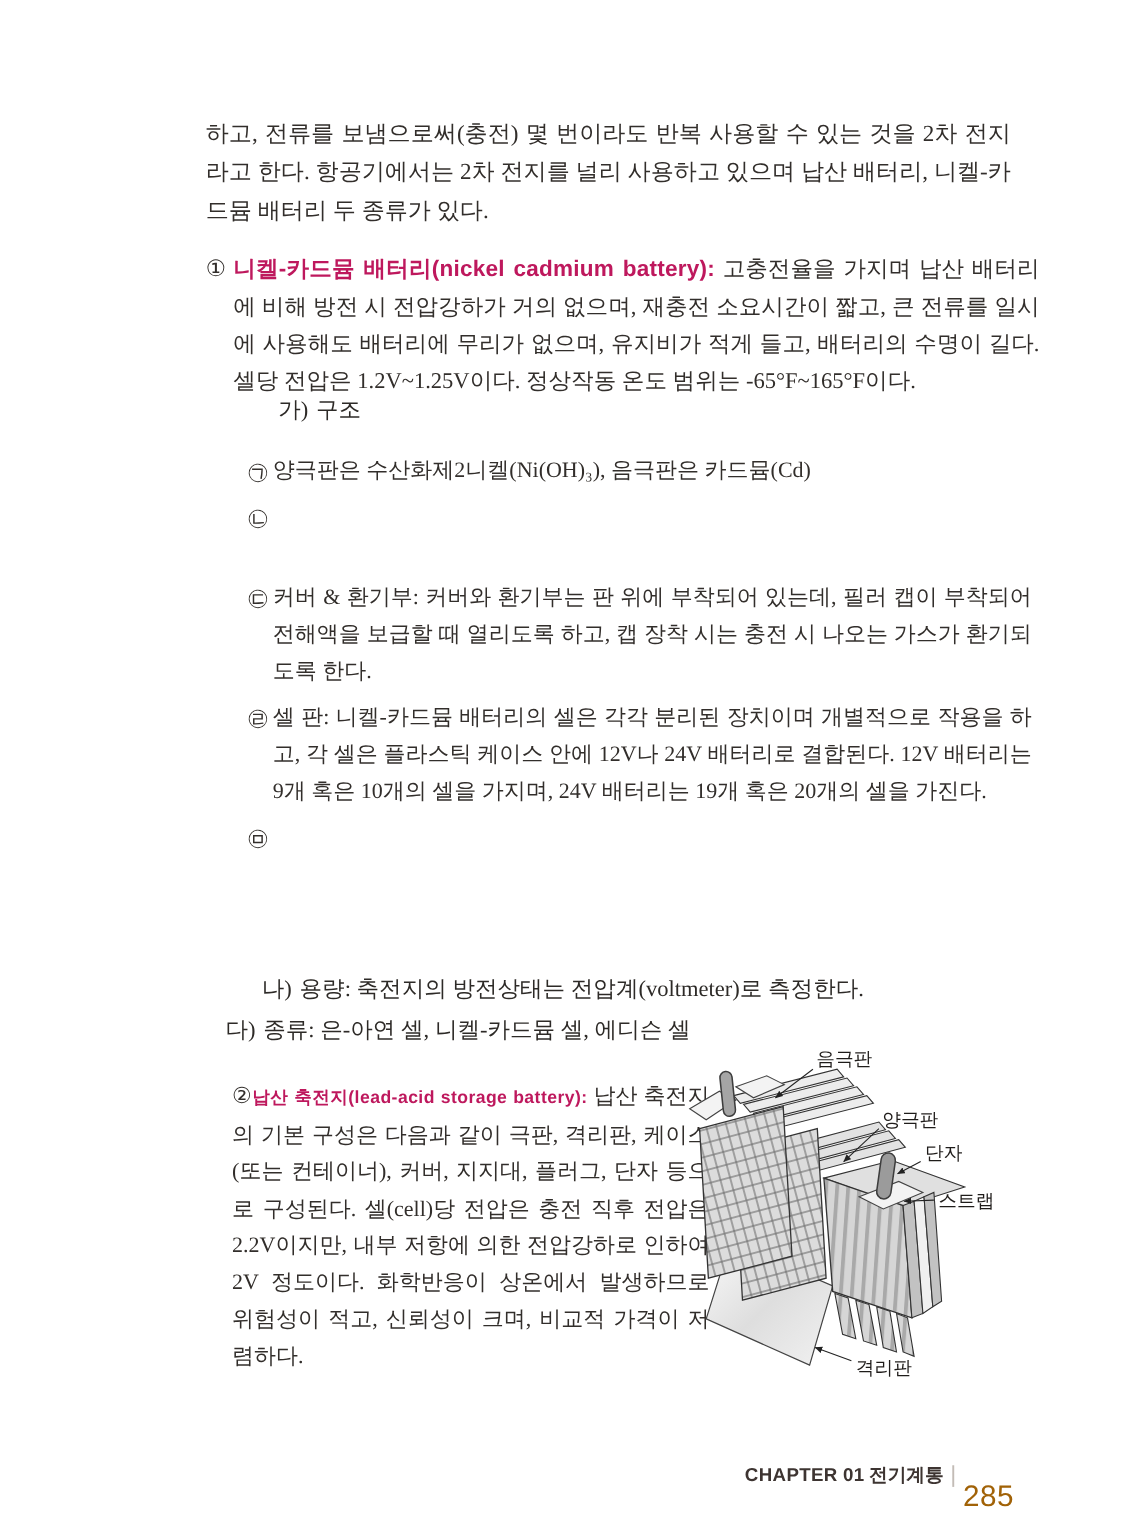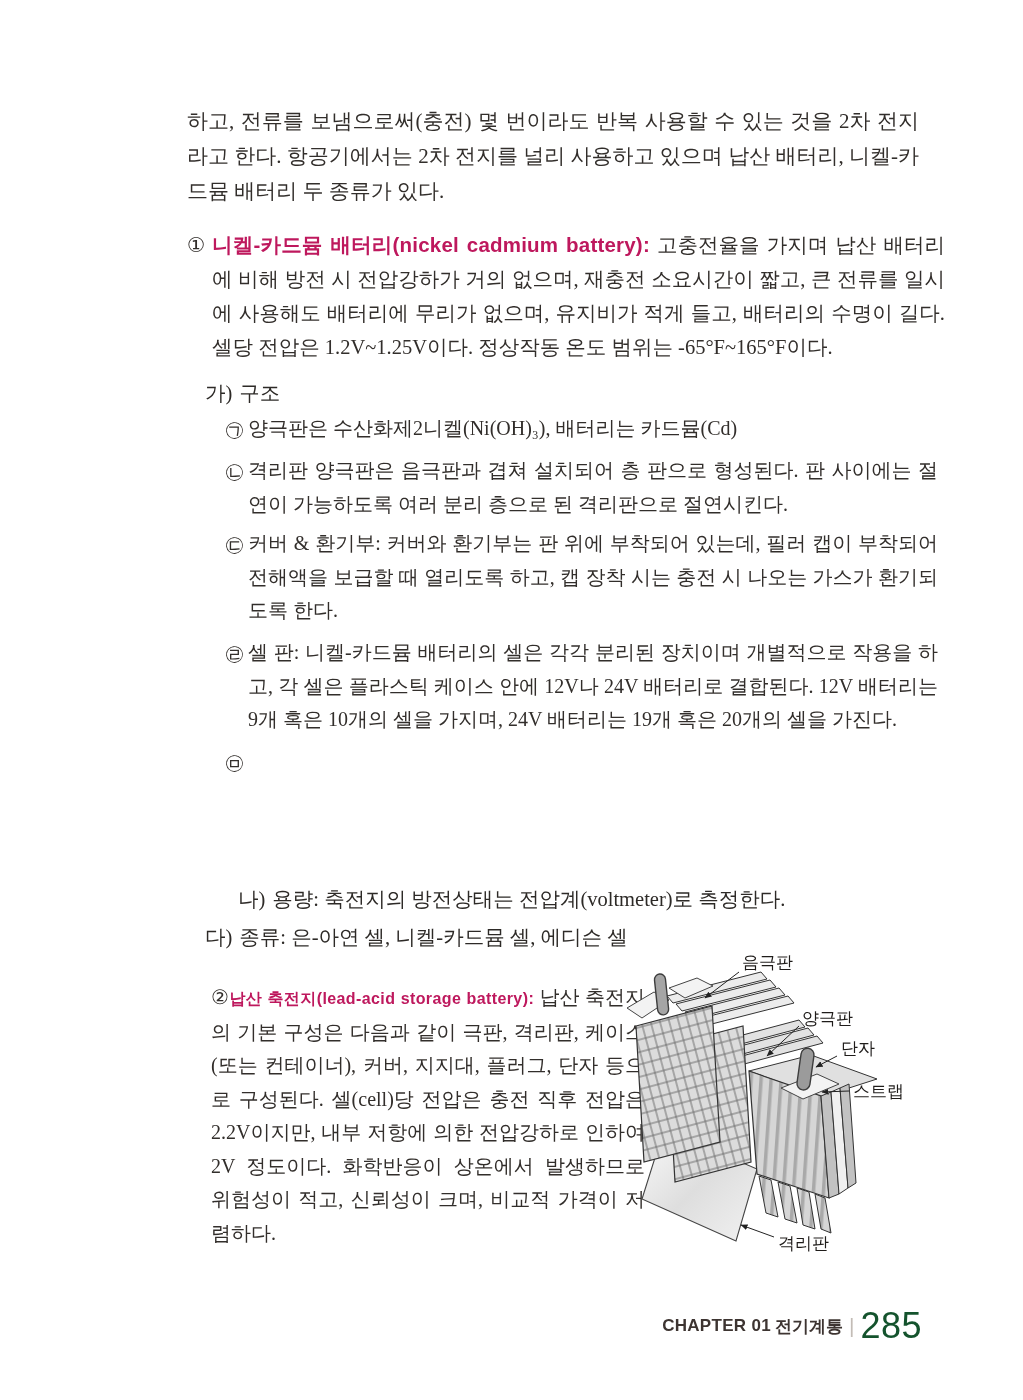--- a/index.html
+++ b/index.html
@@ -74,7 +74,7 @@
     <span class="marker">①</span><span class="sec-title">니켈-카드뮴 배터리(nickel cadmium battery):</span><span> 고충전율을 가지며 납산 배터리에 비해 방전 시 전압강하가 거의 없으며, 재충전 소요시간이 짧고, 큰 전류를 일시에 사용해도 배터리에 무리가 없으며, 유지비가 적게 들고, 배터리의 수명이 길다. 셀당 전압은 1.2V~1.25V이다. 정상작동 온도 범위는 -65°F~165°F이다.</span>
   </div>
 
-  <div class="abs subhead" style="top:378px;">
+  <div class="abs subhead" style="top:358px;margin-left:48px;">
     <span class="sublabel">가)</span><span>구조</span>
   </div>
 

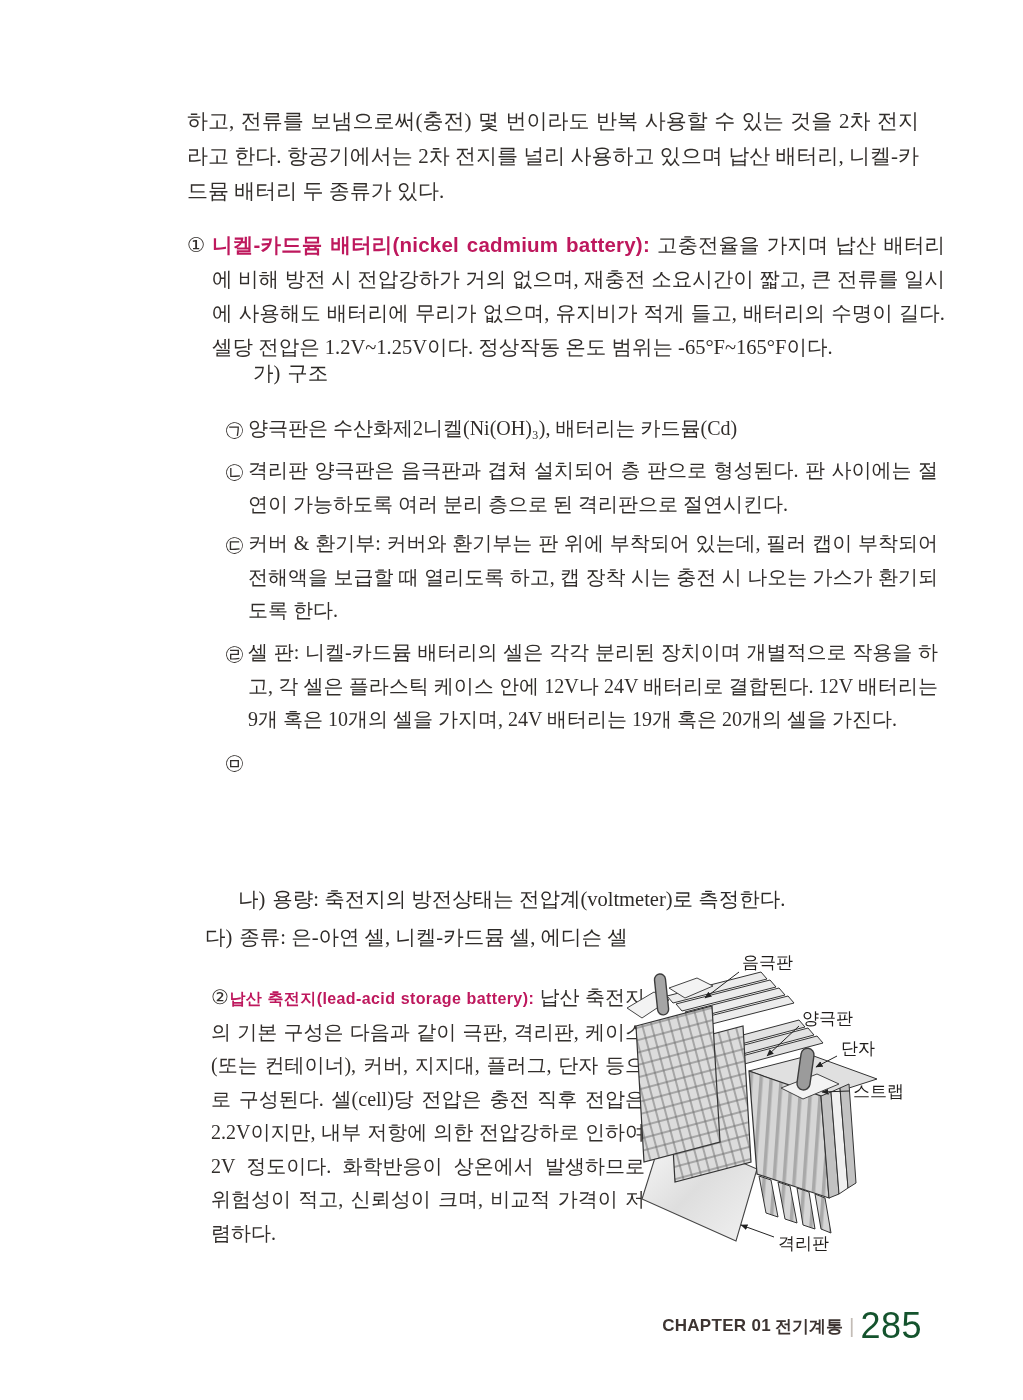--- a/index.html
+++ b/index.html
@@ -79,7 +79,7 @@
   </div>
 
   <div class="abs g-item" style="top:412px;">
-    <span class="gmark">㉠</span><span>양극판은 수산화제2니켈(Ni(OH)₃), 배터리는 카드뮴(Cd)</span>
+    <span class="gmark">㉠</span><span>양극판은 수산화제2니켈(Ni(OH)₃), 음극판은 카드뮴(Cd)</span>
   </div>
 
   <div class="abs g-item" style="top:454px;">

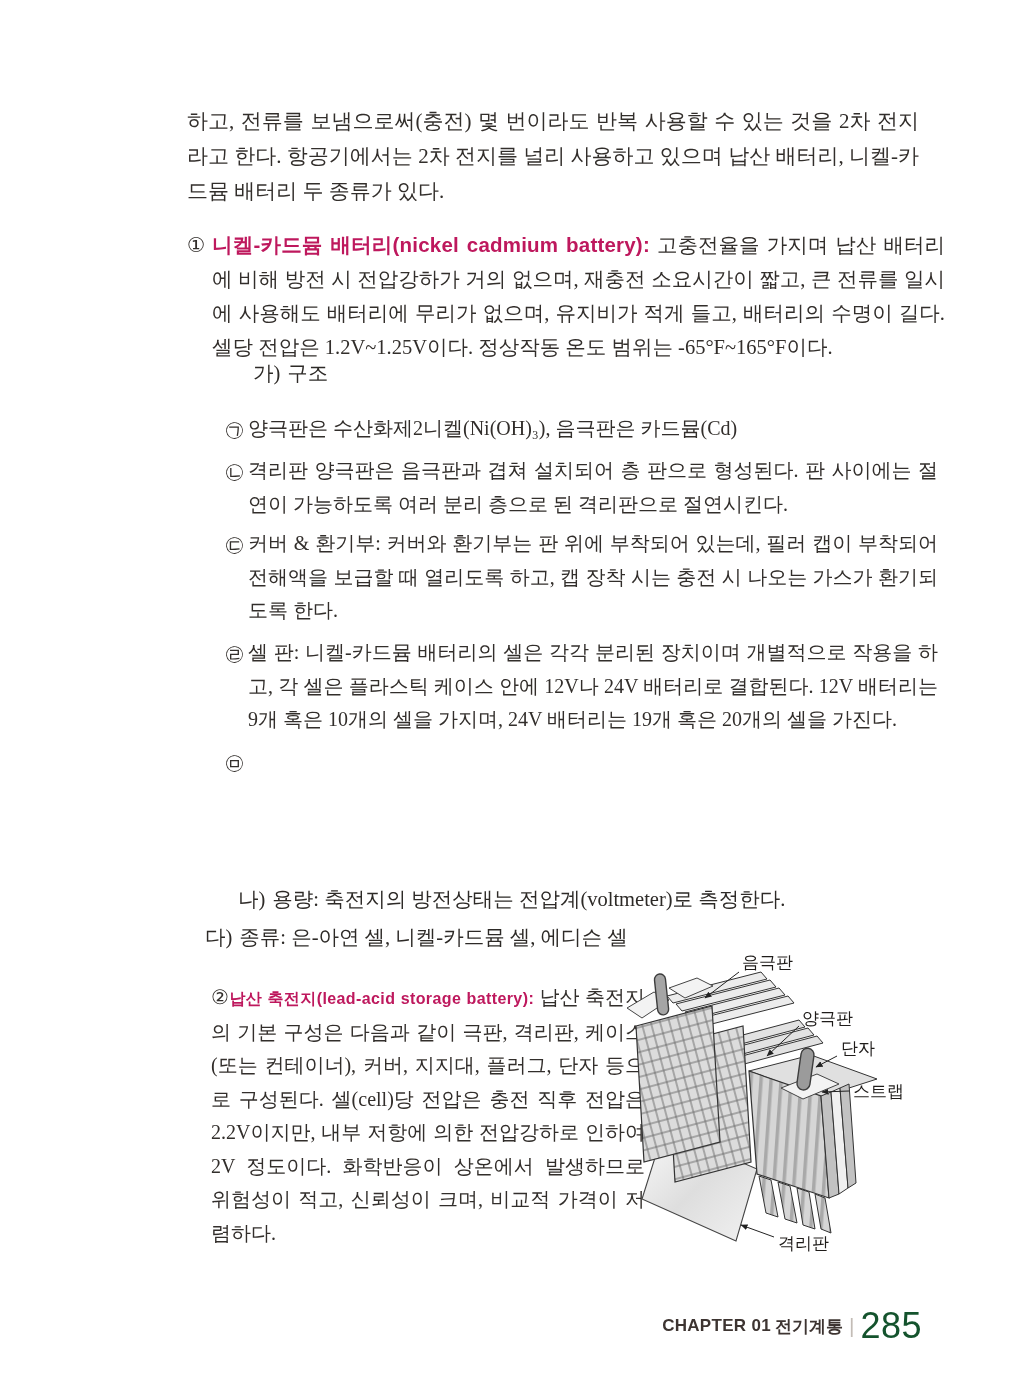--- a/index.html
+++ b/index.html
@@ -83,7 +83,7 @@
   </div>
 
   <div class="abs g-item" style="top:454px;">
-    <span class="gmark">㉡</span><span>격리판 양극판은 음극판과 겹쳐 설치되어 층 판으로 형성된다. 판 사이에는 절연이 가능하도록 여러 분리 층으로 된 격리판으로 절연시킨다.</span>
+    <span class="gmark">㉡</span>
   </div>
 
   <div class="abs g-item" style="top:527px;">

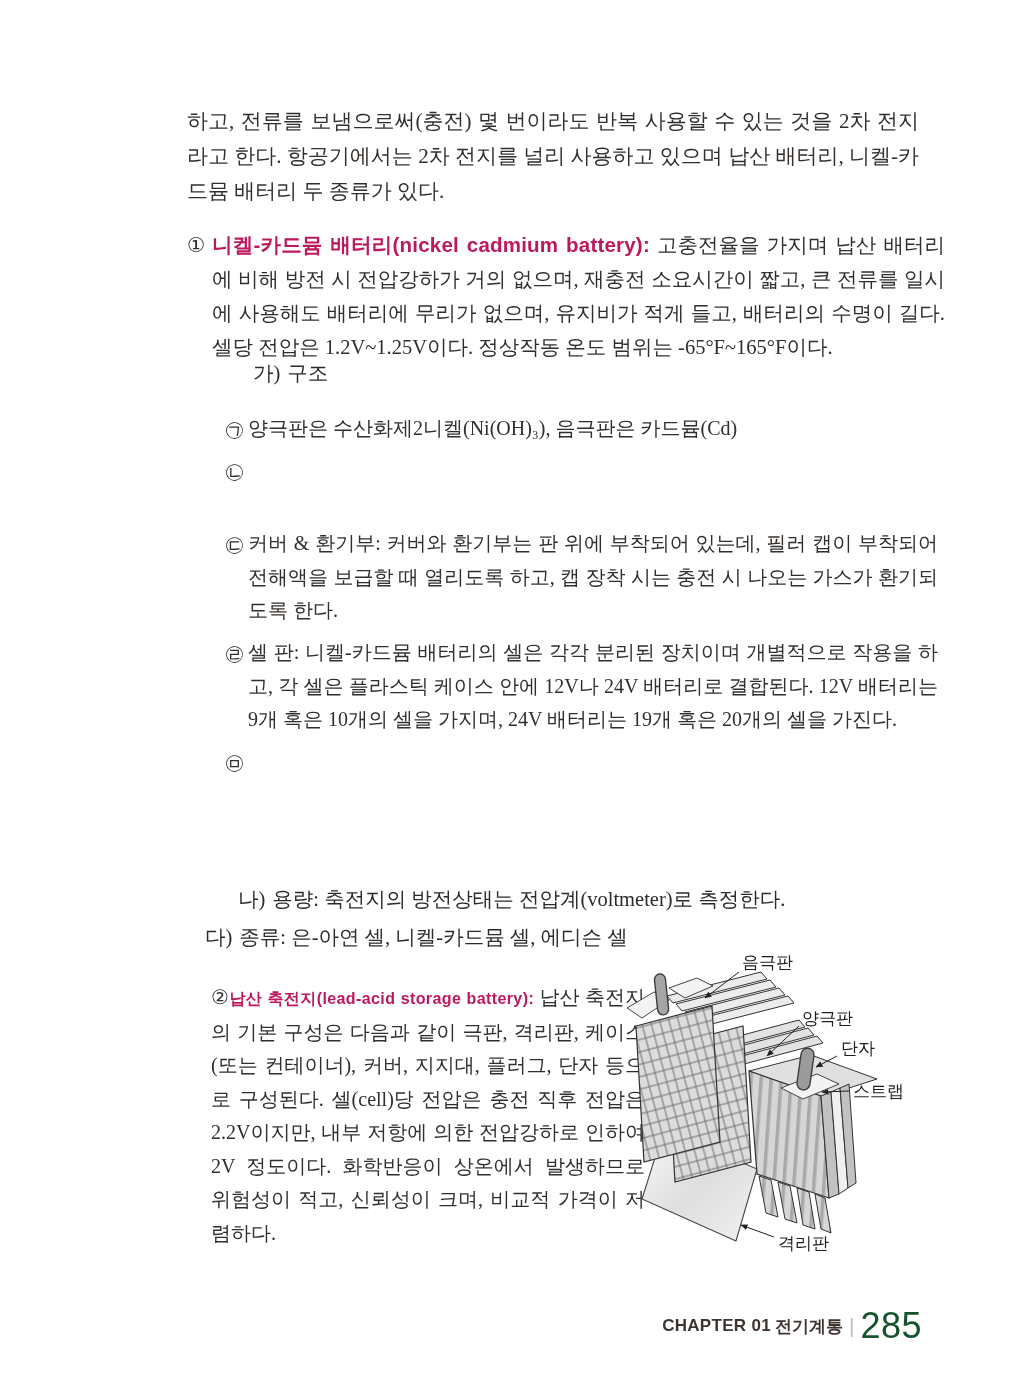--- a/index.html
+++ b/index.html
@@ -61,7 +61,7 @@
   .footer .chap { font-weight:700; font-size:17px; color:#3d3431; letter-spacing:0.3px; }
   .footer .sect { font-weight:700; font-size:17px; color:#3d3431; margin-left:-2px; }
   .footer .div  { color:#c3bcb6; font-size:21px; font-weight:300; }
-  .footer .pnum { color:#14532d; font-size:36px; letter-spacing:0.5px; }
+  .footer .pnum { color:#a16207; font-size:27px; letter-spacing:0.5px;margin-top:40px; }
 </style>
 </head>
 <body>

